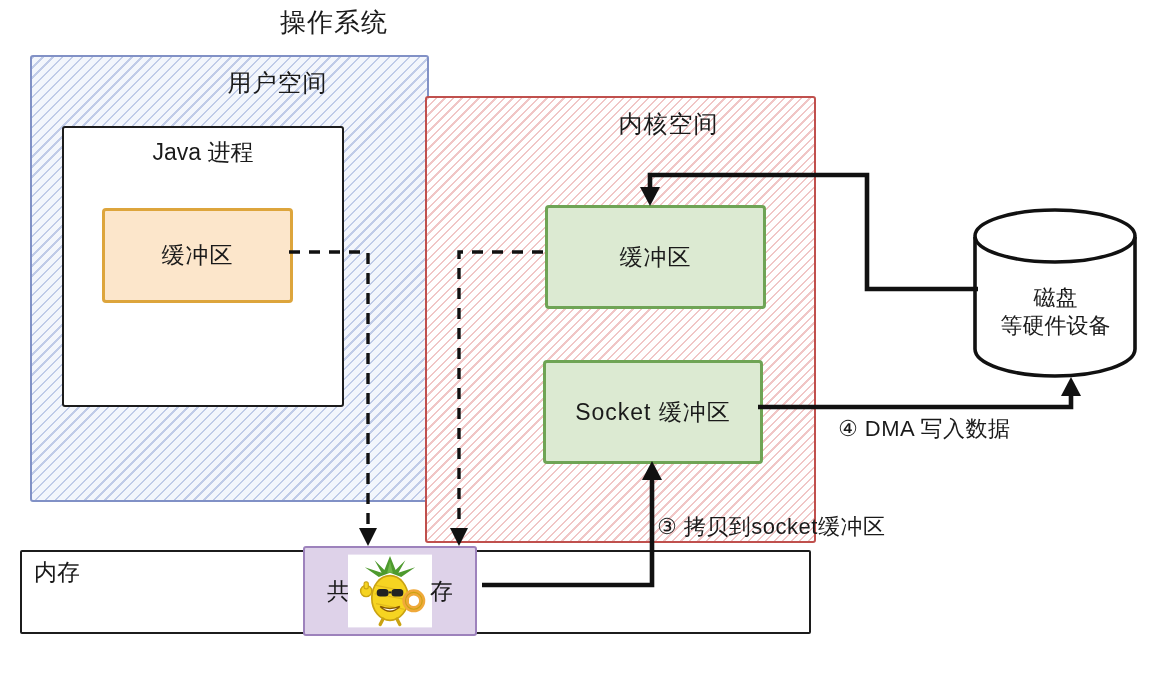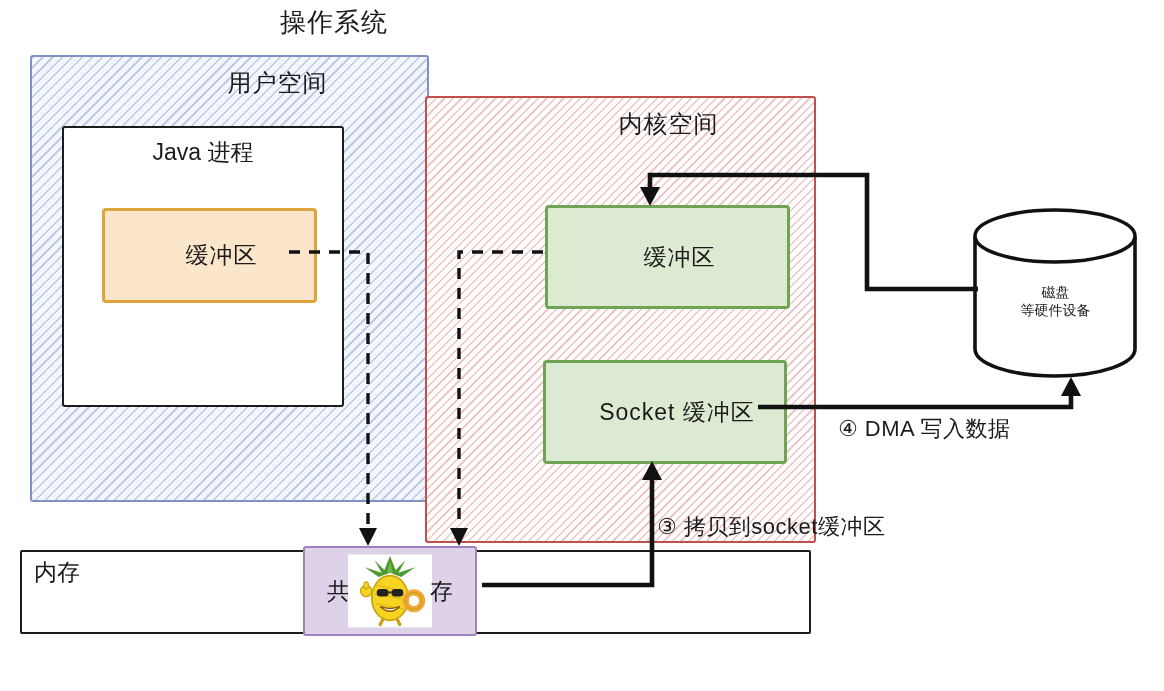--- a/index.html
+++ b/index.html
@@ -33,7 +33,7 @@
   }
   .java-box-label{width:100%;text-align:center;margin-top:9px;font-size:23px;}
 
-  .buffer{display:flex;align-items:center;justify-content:center;font-size:23px;letter-spacing:1px;z-index:2;border-radius:4px;padding-left:24px;}
+  .buffer{display:flex;align-items:center;justify-content:center;font-size:23px;letter-spacing:1px;z-index:2;border-radius:4px;}
   .user-buffer{
     left:102px;top:208px;width:185px;height:89px;
     background:#fce6cb;border:3px solid #dda53c;

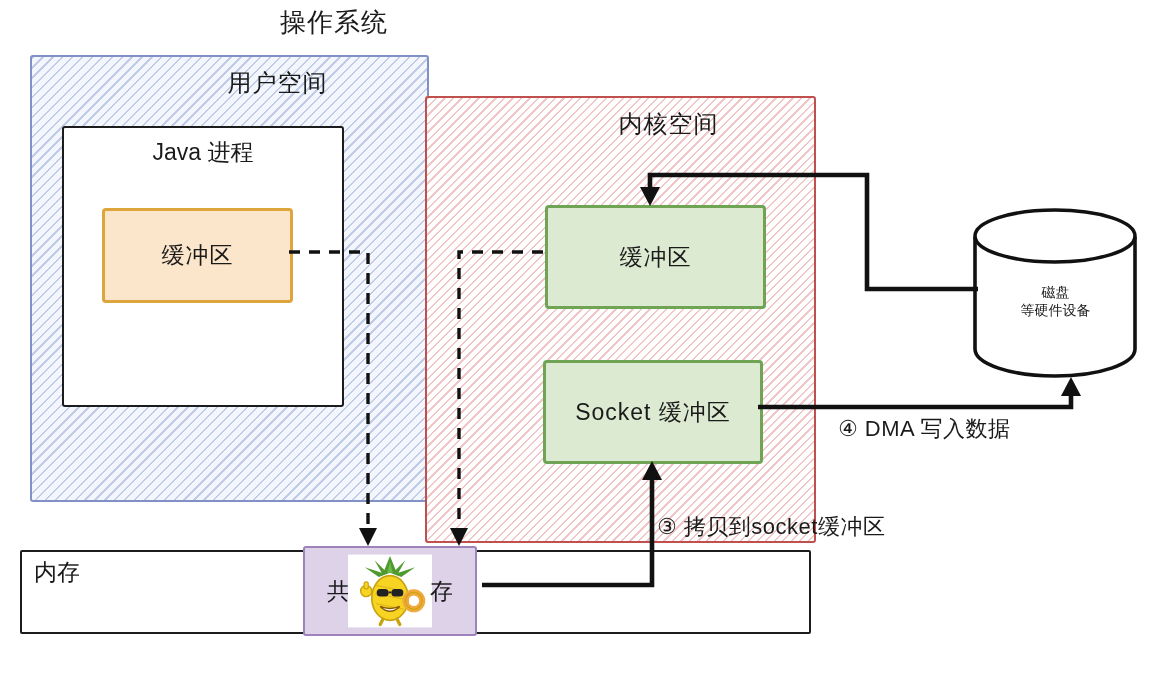--- a/index.html
+++ b/index.html
@@ -62,7 +62,7 @@
   .sticker{width:84px;height:74px;flex:0 0 auto;margin:0 -2px;}
 
   .disk-wrap{left:963px;top:203px;width:184px;height:186px;z-index:1;}
-  .disk-label{left:968px;top:284px;width:175px;text-align:center;font-size:14px;line-height:1.28;z-index:2;}
+  .disk-label{left:968px;top:284px;width:175px;text-align:center;font-size:22px;line-height:1.28;z-index:2;}
 
   .overlay{left:0;top:0;width:1164px;height:691px;z-index:3;pointer-events:none;}
 

